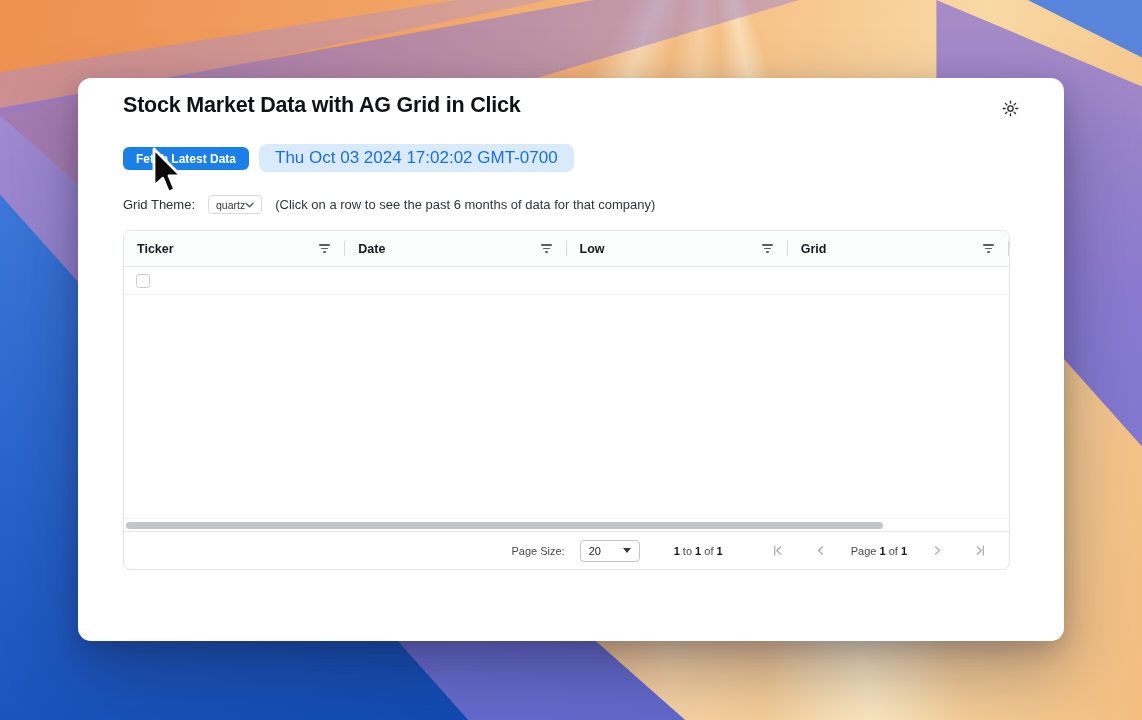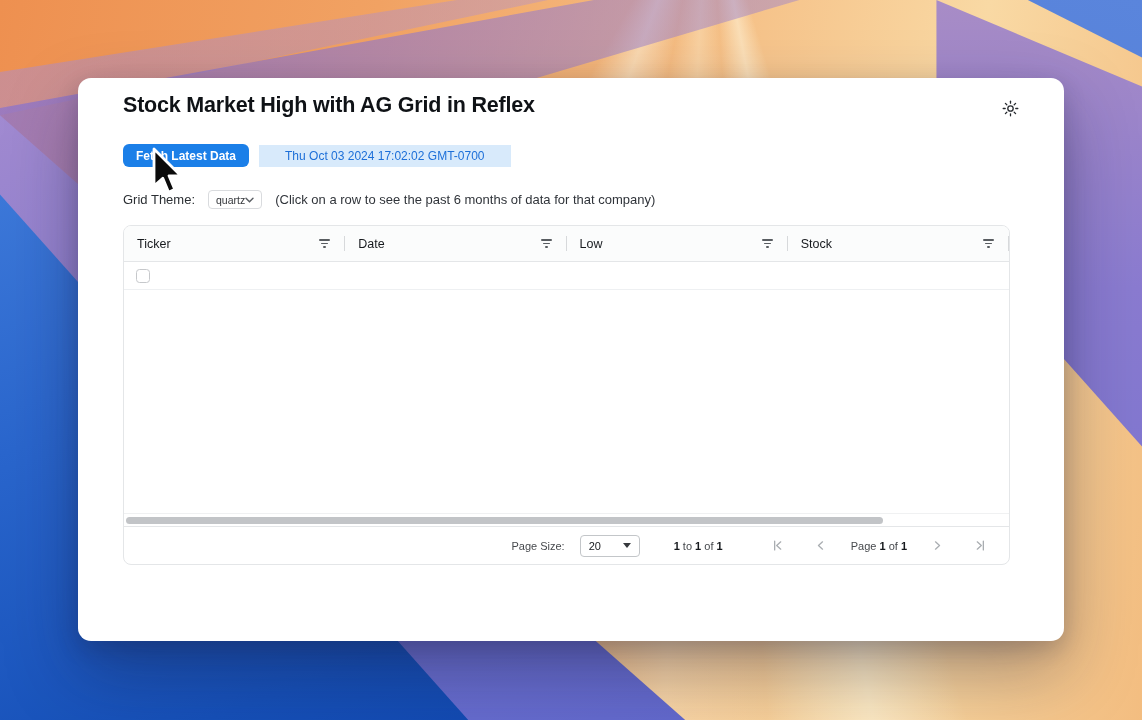--- a/index.html
+++ b/index.html
@@ -112,7 +112,7 @@
 <div class="card">
 
   <div class="card-header">
-    <h1 class="page-title">Stock Market High with AG Grid in Reflex</h1>
+    <h1 class="page-title">Stock Market Data with AG Grid in Click</h1>
     <button class="theme-toggle">
       <svg width="17" height="17" viewBox="0 0 17 17" fill="none" stroke="#26292e" stroke-width="1.3" stroke-linecap="round">
         <circle cx="8.5" cy="8.5" r="2.7"></circle>

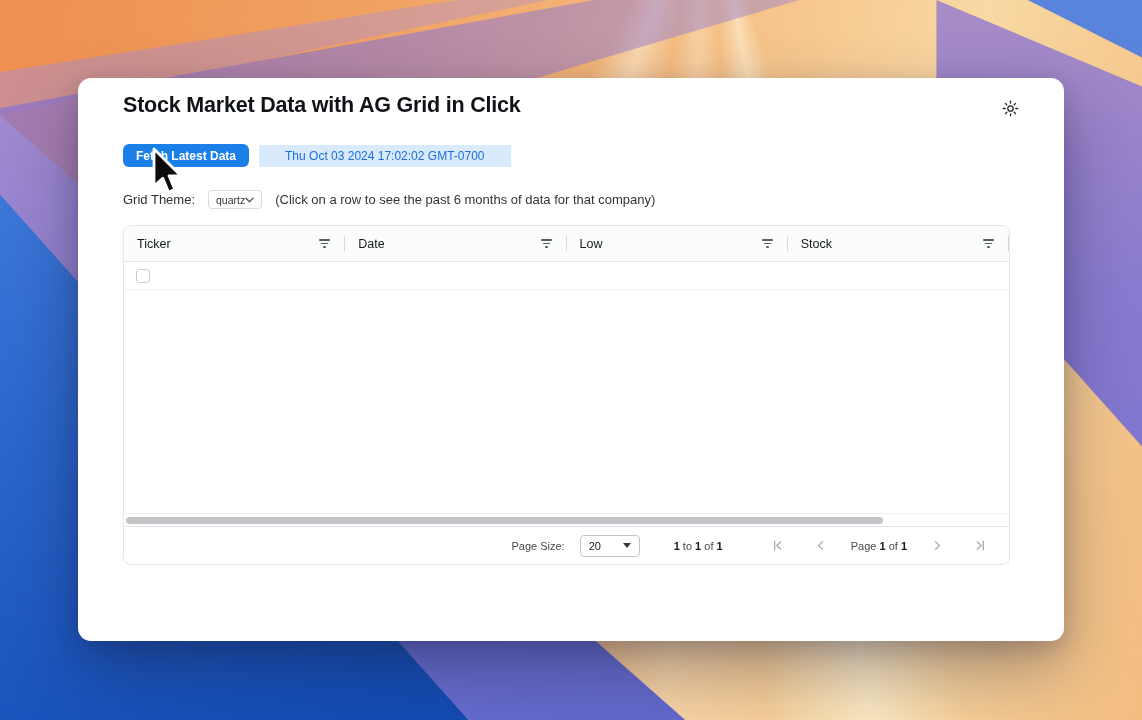--- a/index.html
+++ b/index.html
@@ -52,8 +52,8 @@
   .toolbar { display:flex; align-items:center; gap:10px; margin-top:23px; }
   .fetch-btn { background:var(--accent); color:#fff; border:none; border-radius:6px;
       font-family:inherit; font-size:12px; font-weight:600; padding:5px 13px; height:23px; cursor:pointer; }
-  .timestamp-badge { background:var(--badge-bg); color:var(--badge-text); font-size:12px;
-      padding:4px 26px; border-radius:0; white-space:nowrap; }
+  .timestamp-badge { background:var(--badge-bg); color:var(--badge-text); font-size:17px;
+      padding:4px 16px; border-radius:8px; white-space:nowrap; }
 
   .theme-row { display:flex; align-items:center; margin-top:23px; font-size:13px; color:#2b2f33; }
   .theme-select { display:inline-flex; align-items:center; margin-left:13px;

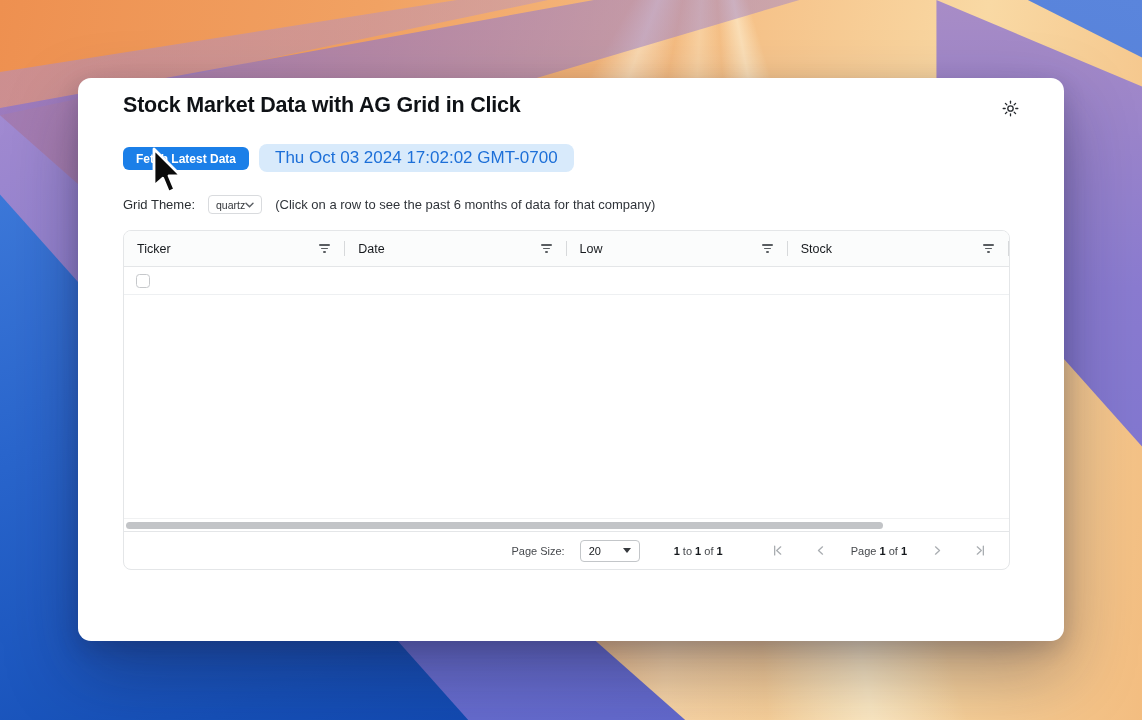--- a/index.html
+++ b/index.html
@@ -67,7 +67,7 @@
       font-size:12.5px; color:var(--text-primary); }
   .grid-header { display:flex; height:36px; background:#fbfcfc; border-bottom:1px solid var(--grid-border); flex:0 0 auto; }
   .hcell { flex:1 1 0; display:flex; align-items:center; padding:0 0 0 13px; position:relative; min-width:0; }
-  .hcell .label { font-weight:400; flex:1 1 auto; }
+  .hcell .label { font-weight:700; flex:1 1 auto; }
   .filter-icon { display:flex; flex-direction:column; align-items:center; gap:2px; margin-right:14px; cursor:pointer; }
   .filter-icon i { display:block; height:1.5px; background:var(--icon-gray); border-radius:1px; }
   .filter-icon i:nth-child(1){ width:11px; } .filter-icon i:nth-child(2){ width:7px; } .filter-icon i:nth-child(3){ width:3px; }

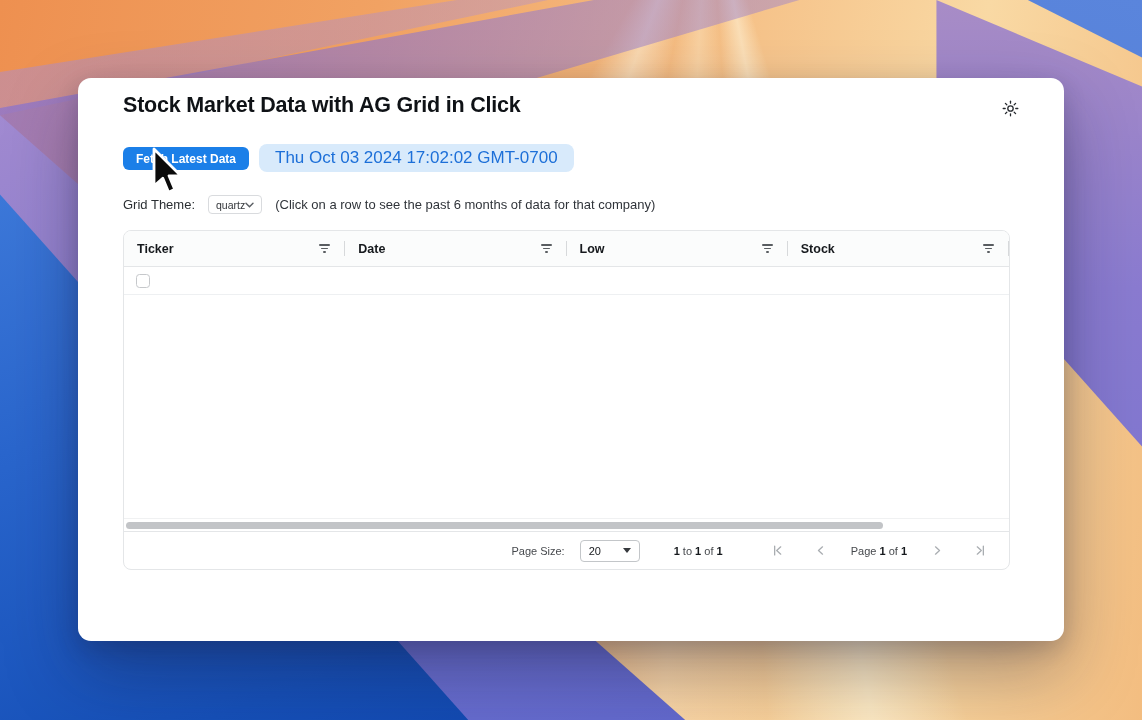--- a/index.html
+++ b/index.html
@@ -175,7 +175,7 @@
         <span class="col-sep"></span>
       </div>
       <div class="hcell">
-        <span class="label">Stock</span>
+        <span class="label">Grid</span>
         <span class="filter-icon">
             <i></i>
             <i></i>

